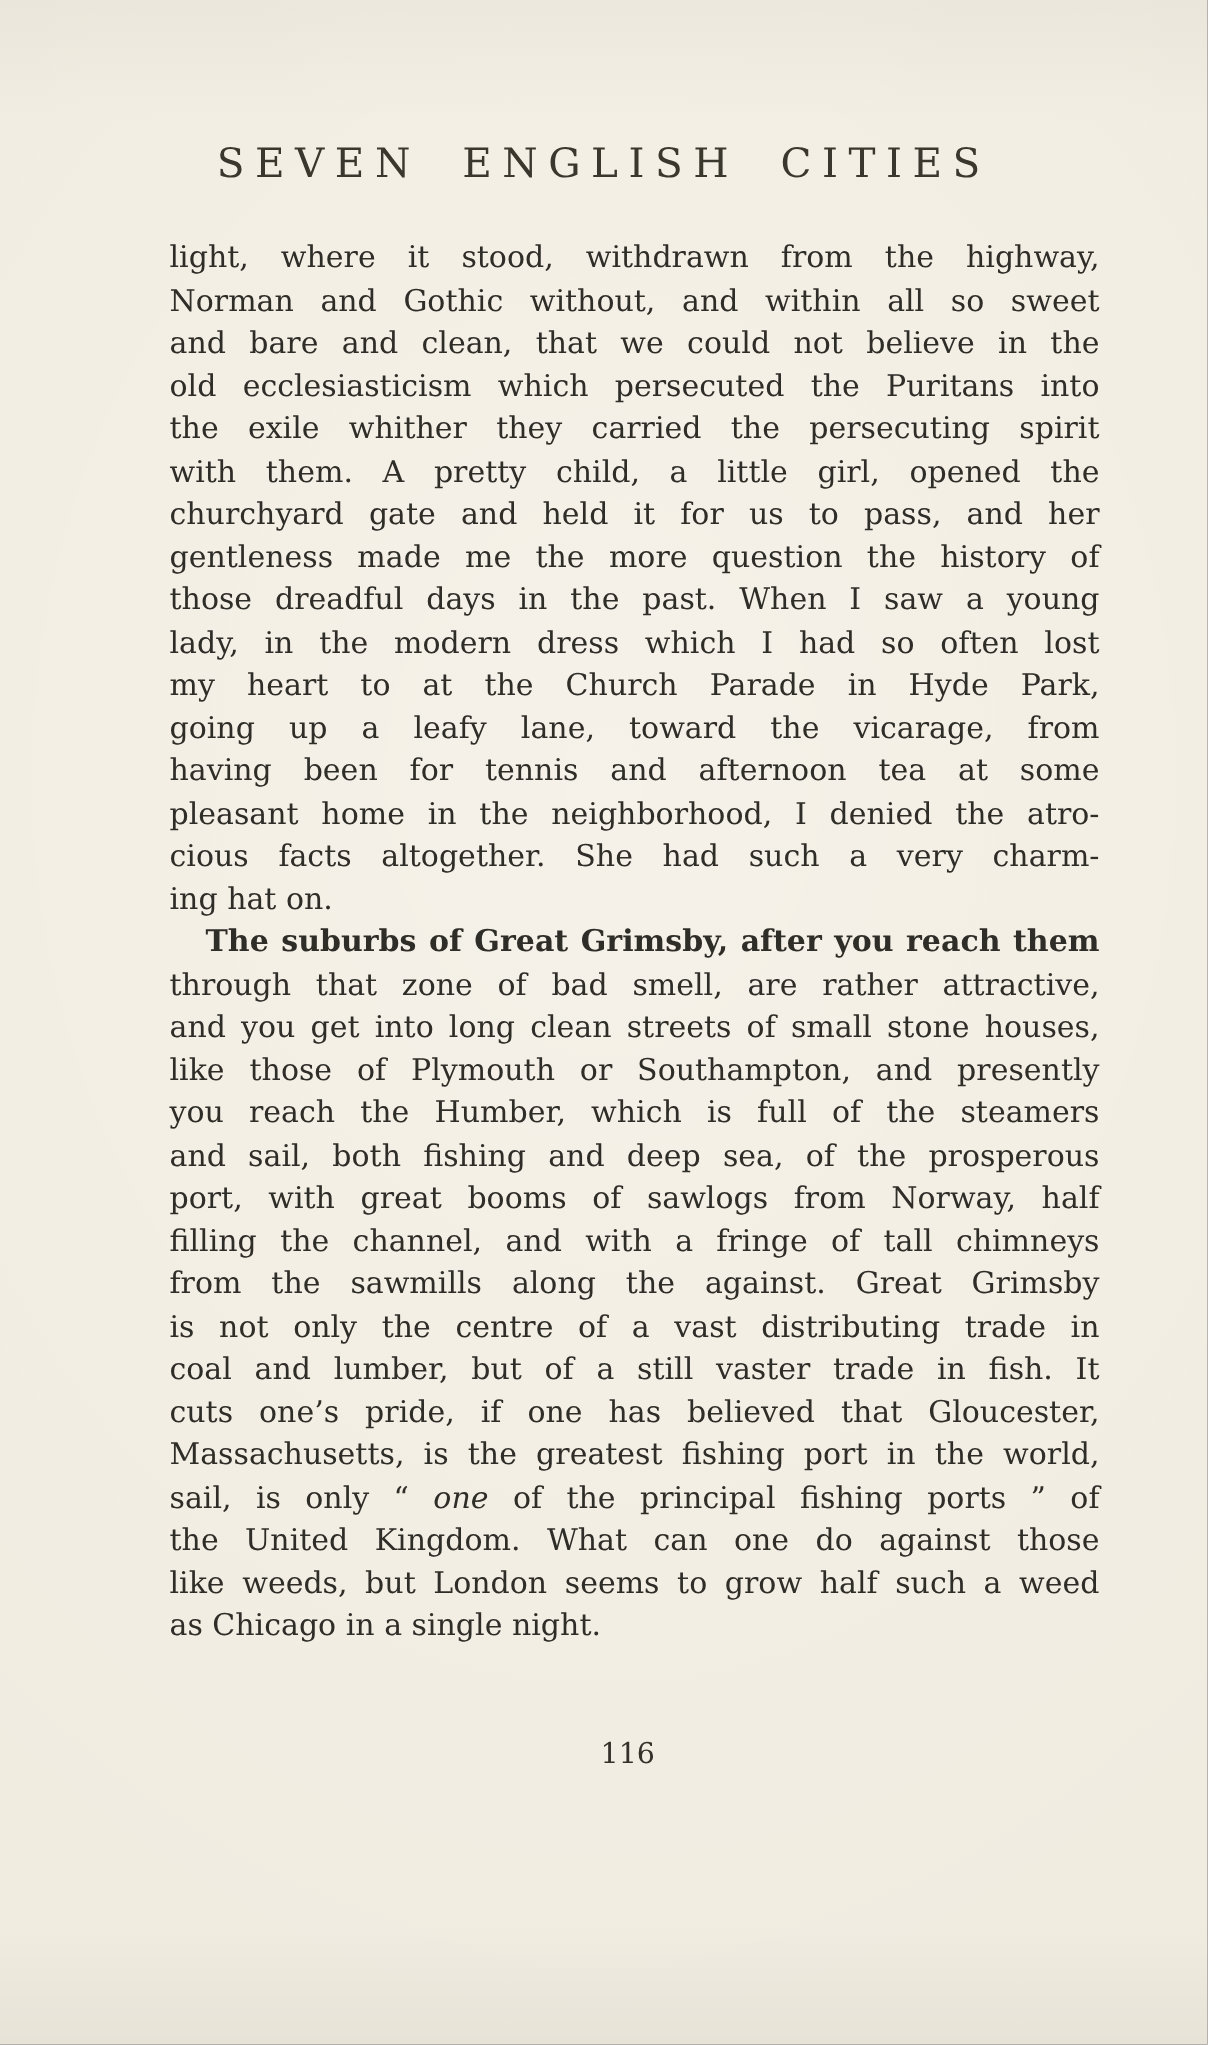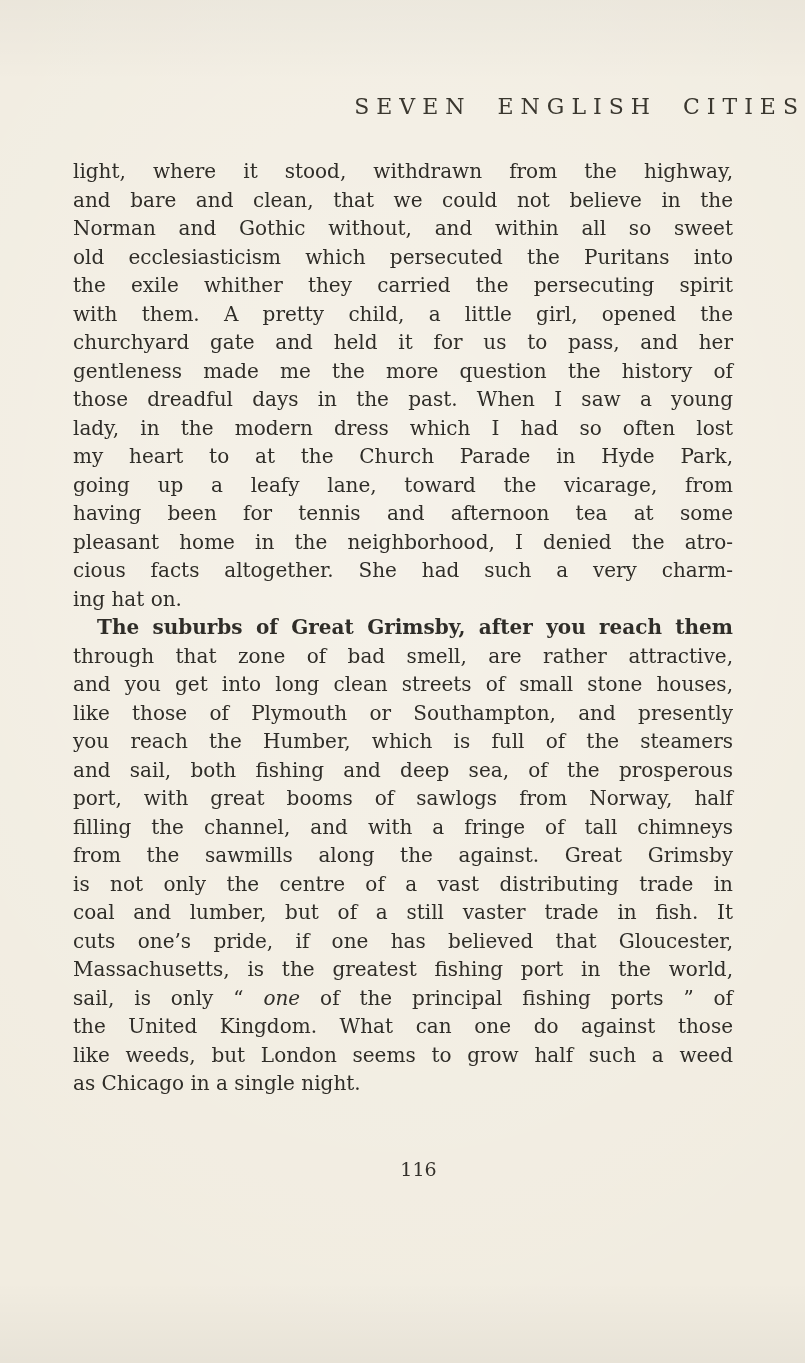--- a/index.html
+++ b/index.html
@@ -25,8 +25,8 @@
     top: 94px;
     left: 0;
     width: 100%;
-    text-align: right;
-    font-size: 22px;
+    text-align: center;
+    font-size: 27px;
     letter-spacing: 7px;
     word-spacing: 12px;
     color: #3a372f;

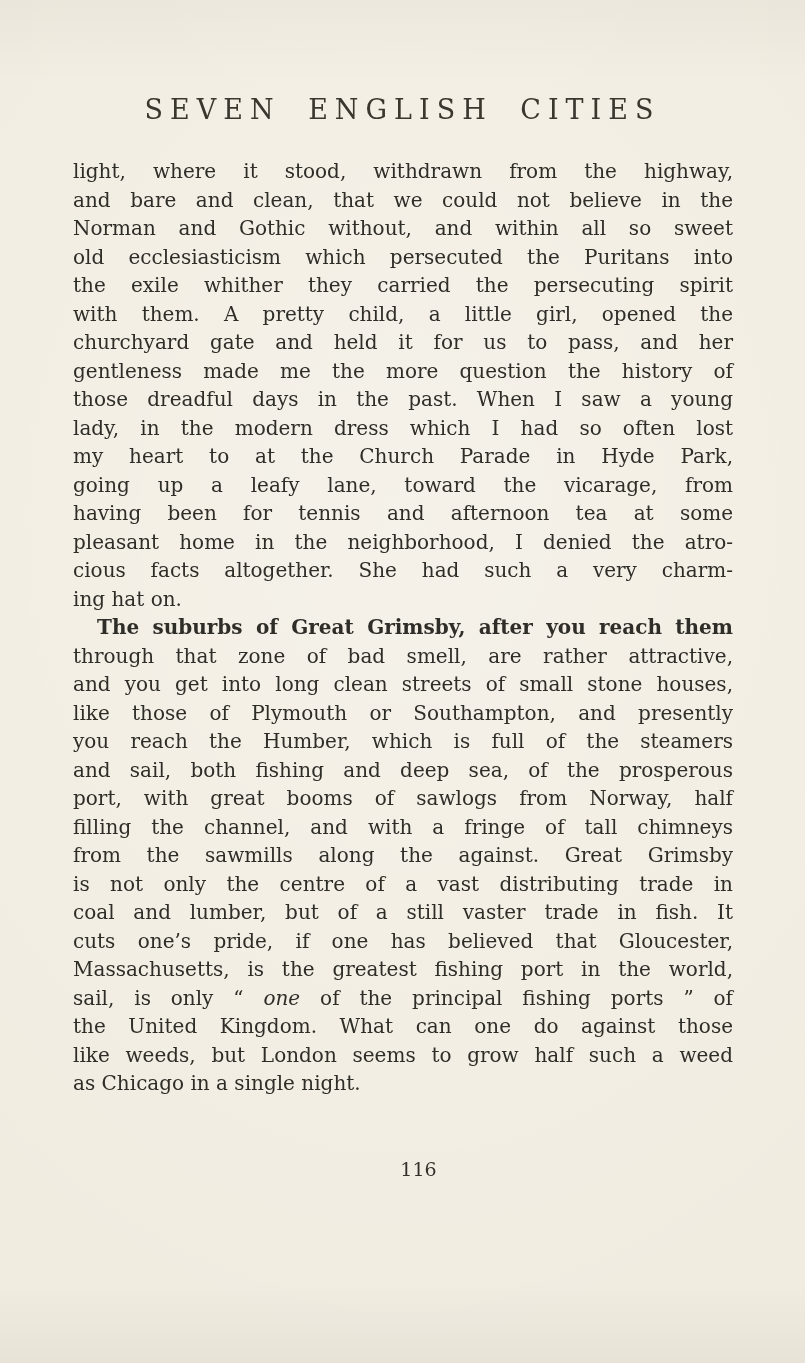--- a/index.html
+++ b/index.html
@@ -43,6 +43,7 @@
     text-align: justify;
     text-align-last: justify;
     white-space: normal;
+    margin-left: 40px;
   }
   .line.last {
     text-align-last: left;

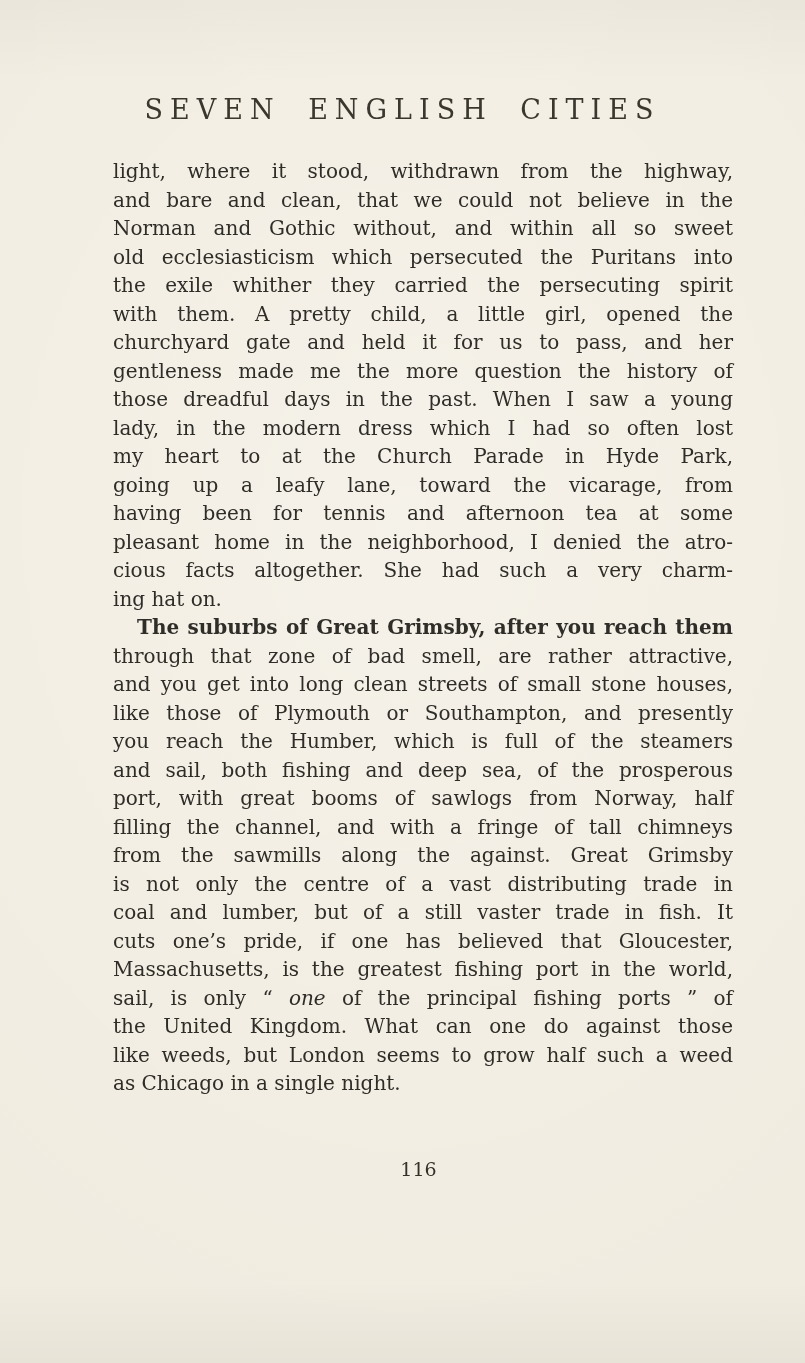--- a/index.html
+++ b/index.html
@@ -73,8 +73,8 @@
 
   <div class="page-body" id="page-body">
       <div class="line">light, where it stood, withdrawn from the highway,</div>
+      <div class="line">Norman and Gothic without, and within all so sweet</div>
       <div class="line">and bare and clean, that we could not believe in the</div>
-      <div class="line">Norman and Gothic without, and within all so sweet</div>
       <div class="line">old ecclesiasticism which persecuted the Puritans into</div>
       <div class="line">the exile whither they carried the persecuting spirit</div>
       <div class="line">with them. A pretty child, a little girl, opened the</div>

